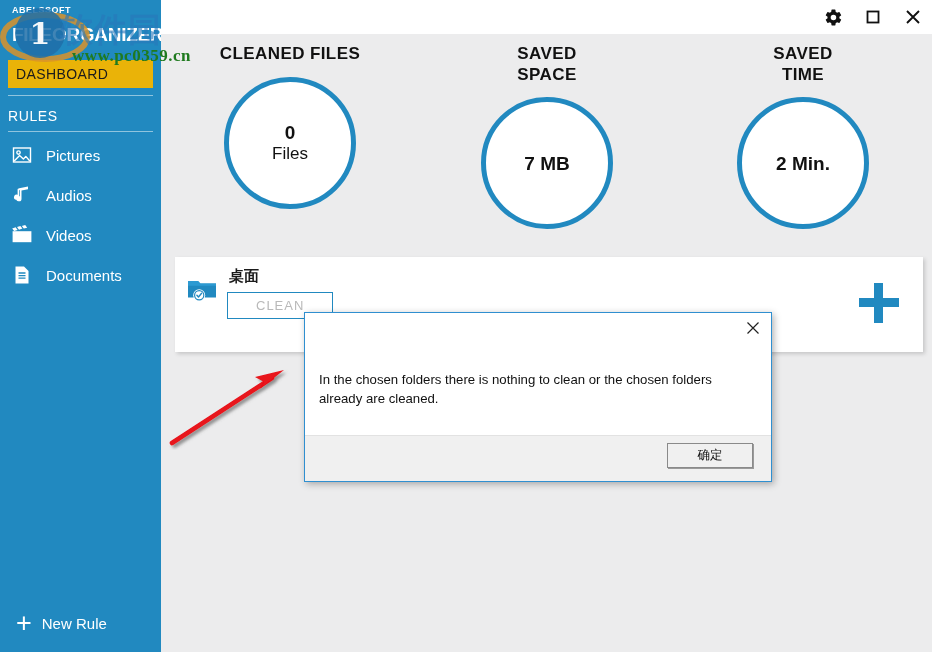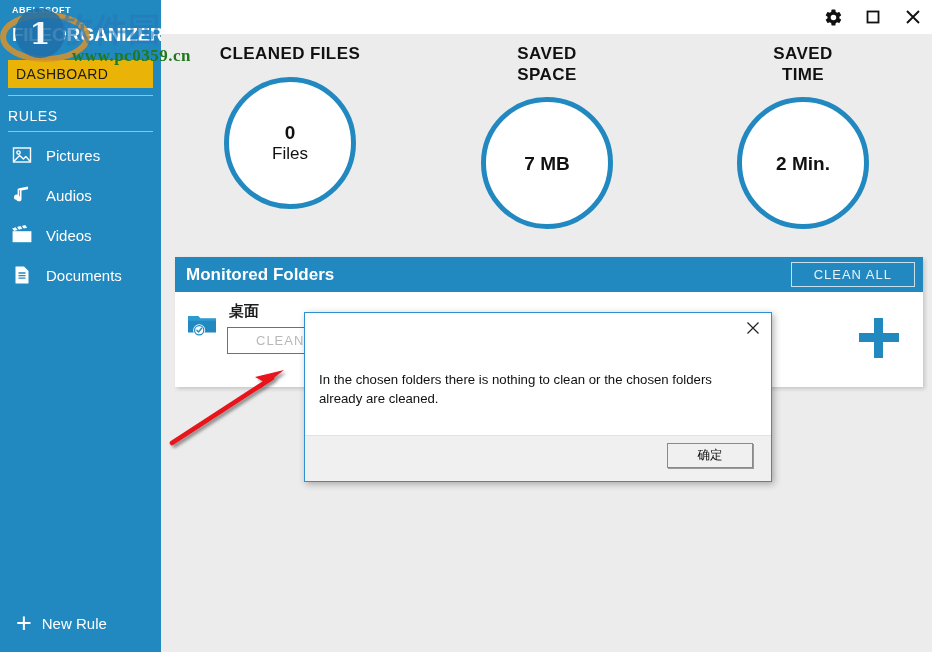--- a/index.html
+++ b/index.html
@@ -485,10 +485,6 @@
     </div>
 
     <div id="folders-panel">
-      <div id="folders-header">
-        <div id="folders-title">Monitored Folders</div>
-        <div id="clean-all-btn">CLEAN ALL</div>
-      </div>
       <div id="folders-body">
         <div id="folder-row">
           <span id="folder-icon">

